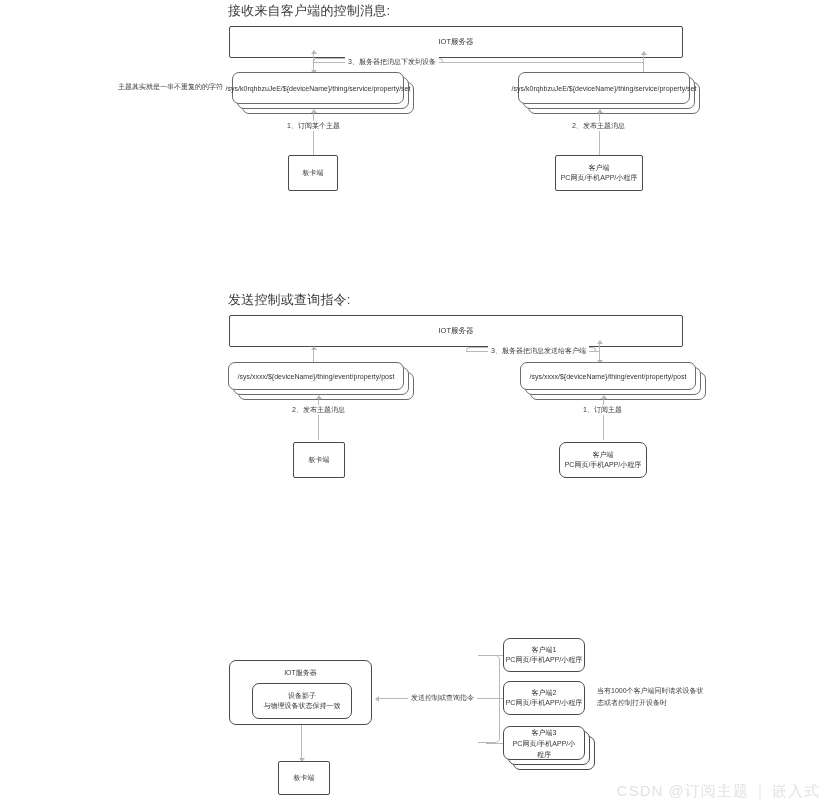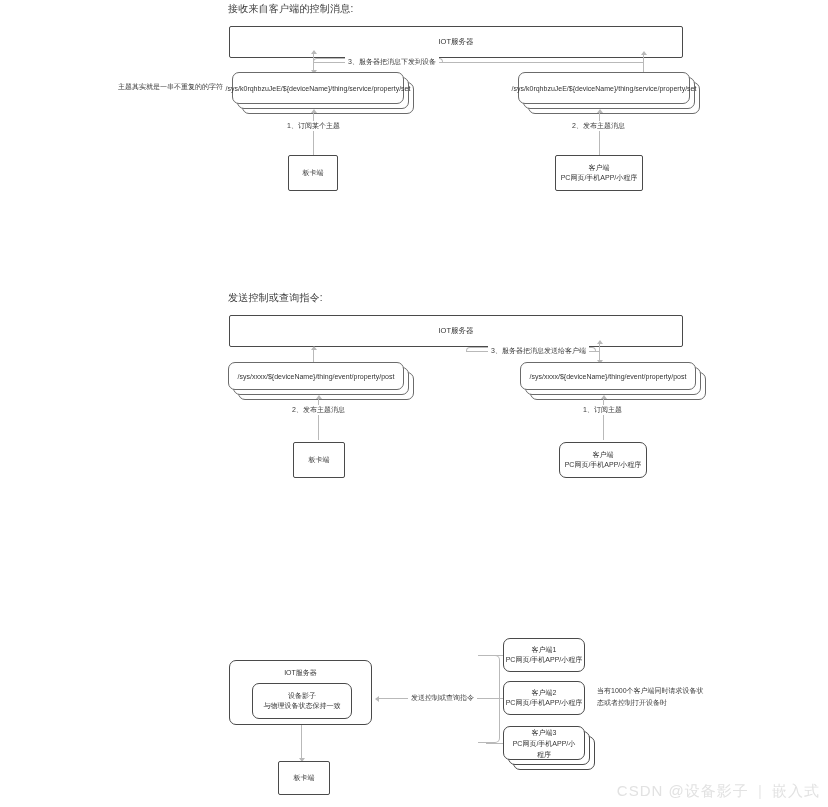--- a/index.html
+++ b/index.html
@@ -17,7 +17,7 @@
   .abs{position:absolute;box-sizing:border-box;}
 
   .section-title{
-    font-size:10px;
+    font-size:13px;
     color:#3b3b3b;
     letter-spacing:.2px;
     white-space:nowrap;

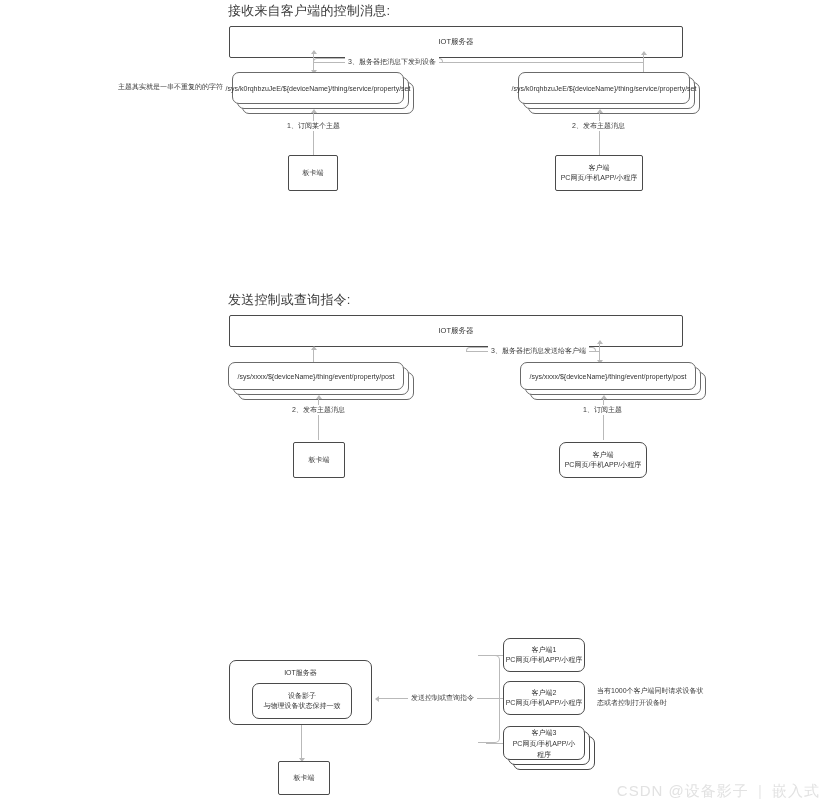--- a/index.html
+++ b/index.html
@@ -263,7 +263,7 @@
 
   <div class="watermark">
     <span>CSDN</span>
-    <span>@设备影子</span>
+    <span>@订阅主题</span>
     <span class="wm-sep">|</span>
     <span>嵌入式</span>
   </div>

